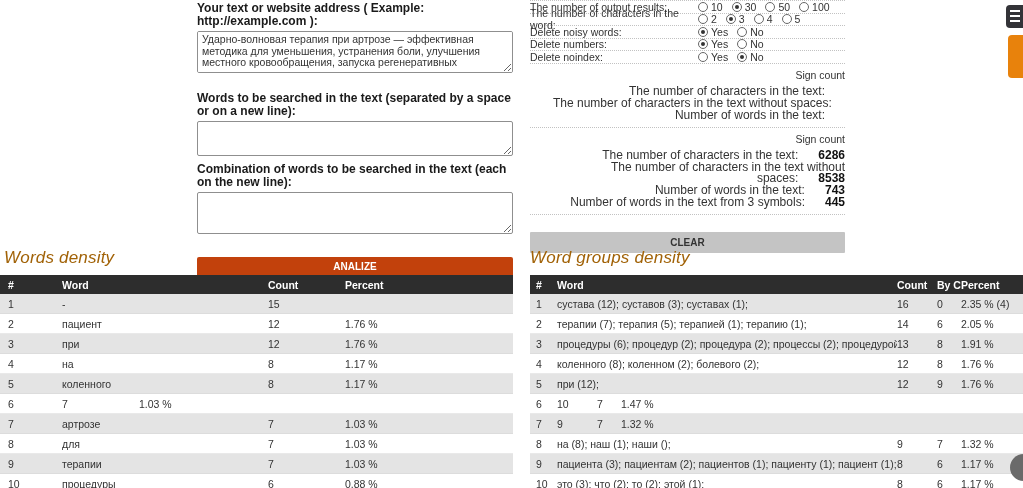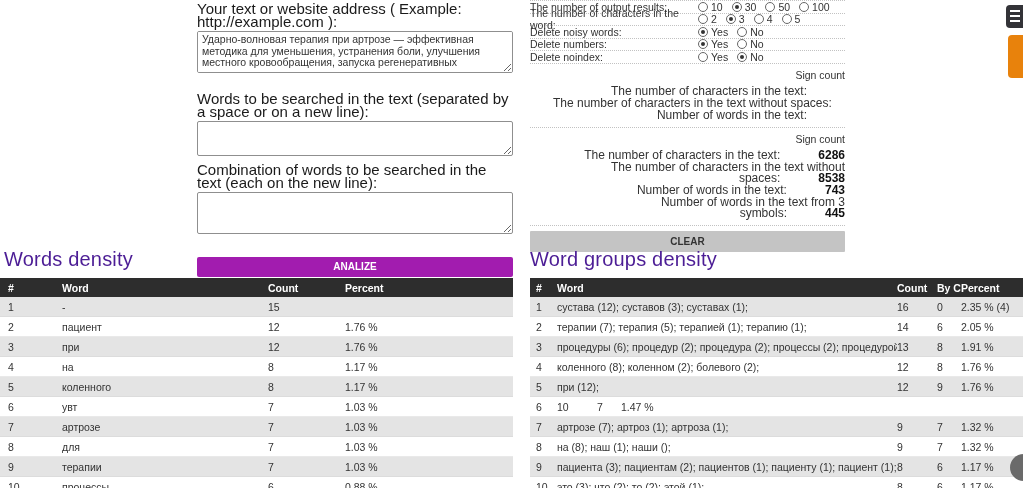--- a/index.html
+++ b/index.html
@@ -11,7 +11,7 @@
 
   
   .form-col { position:absolute; left:197px; top:2px; width:316px; }
-  .fld-label { font-size:15px; font-weight:normal; color:#1a1a1a; line-height:13px; margin-bottom:3px; }
+  .fld-label { font-size:12px; font-weight:bold; color:#1a1a1a; line-height:13px; margin-bottom:3px; }
   textarea {
     width:100%; border:1px solid #8f8f8f; border-radius:2px;
     font-family:"Liberation Sans", sans-serif; font-size:10.5px; color:#333;

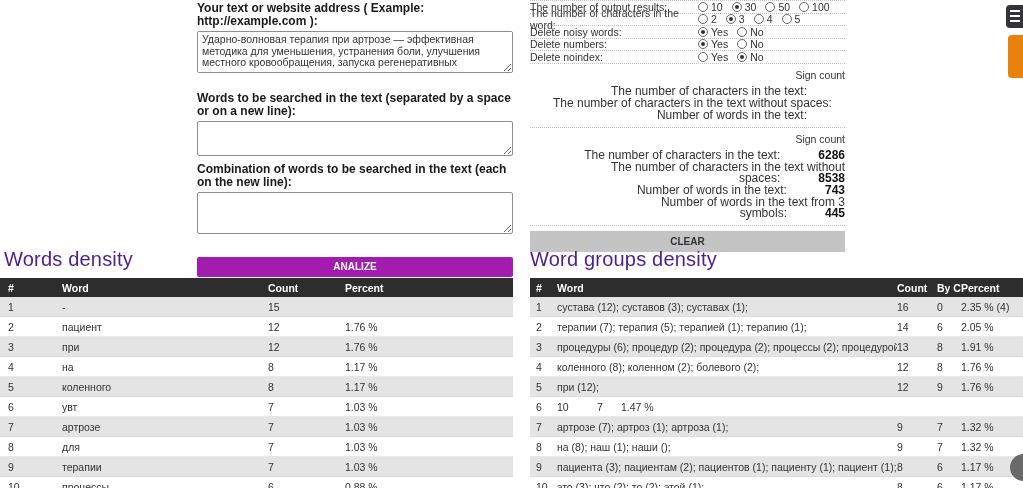--- a/index.html
+++ b/index.html
@@ -51,7 +51,7 @@
   .sc-title { font-size:10.5px; color:#333; margin-bottom:5px; }
   .sc-lines { padding-left:23px; }
   .sc-line { font-size:12px; color:#333; line-height:11px; margin-bottom:1px; }
-  .sc-line b { margin-left:20px; color:#111;padding-left:18px; }
+  .sc-line b { margin-left:2px; color:#111;padding-left:18px; }
   .dotted-sep { border:none; border-top:1px dotted #c2c2c2; margin:6px 0 5px 0; }
   .btn-clear {
     display:block; width:100%; height:21px; border:none; border-radius:1px;

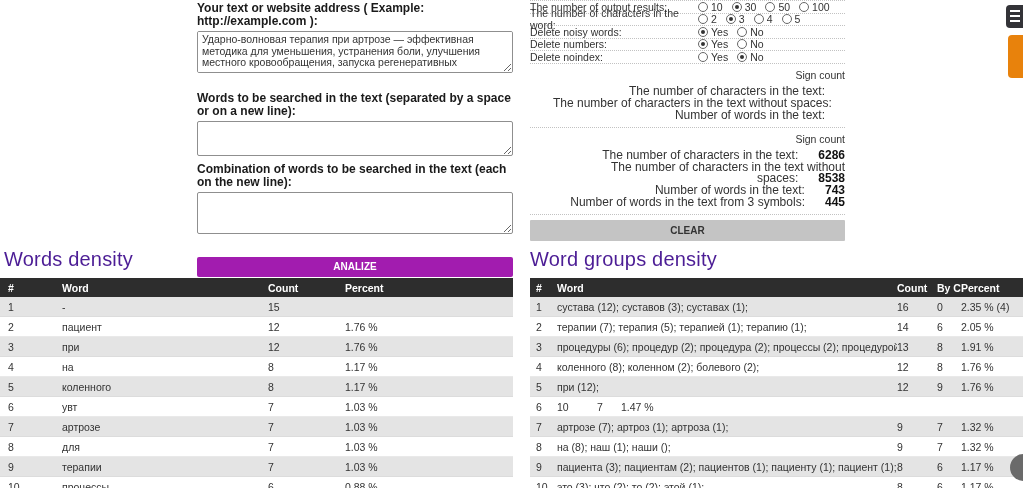--- a/index.html
+++ b/index.html
@@ -56,7 +56,7 @@
   .btn-clear {
     display:block; width:100%; height:21px; border:none; border-radius:1px;
     background:#c4c4c4; color:#333; font-family:"Liberation Sans", sans-serif;
-    font-size:10px; font-weight:bold; cursor:pointer; margin-top:5px;
+    font-size:10px; font-weight:bold; cursor:pointer; margin-top:17px;
   }
 
   

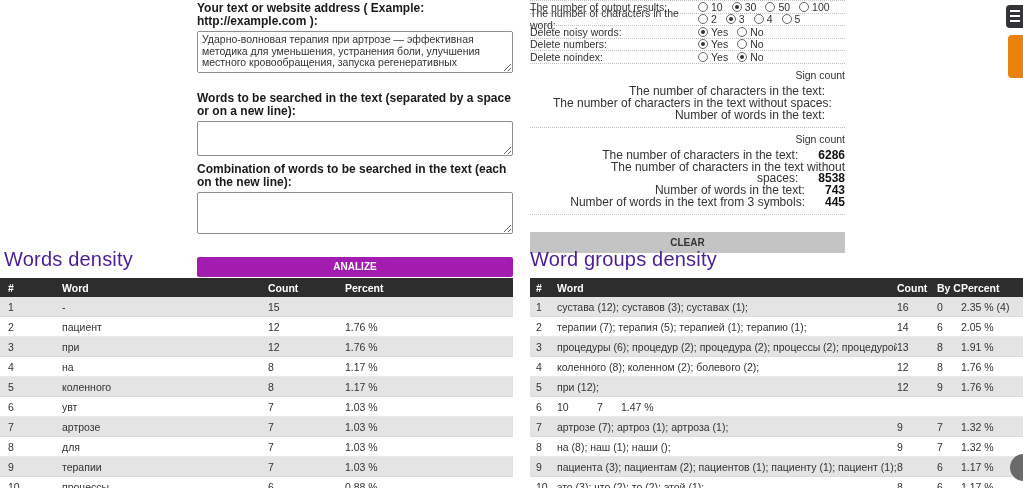--- a/index.html
+++ b/index.html
@@ -63,7 +63,7 @@
   .tbl-sec { position:absolute; top:248px; }
   .sec-left  { left:0;  width:513px; }
   .sec-right { left:530px; width:520px; }
-  .tbl-title { font-size:20px; font-weight:400; color:#4c1d95; margin:0 0 7px 4px; letter-spacing:.2px; }
+  .tbl-title { font-size:17px; font-weight:400; color:#a16207; margin:0 0 7px 4px; letter-spacing:.2px;font-style:italic; }
   .sec-right .tbl-title { margin-left:0; }
   .t-head {
     display:flex; background:#2d2d2d; color:#fff; font-weight:bold;

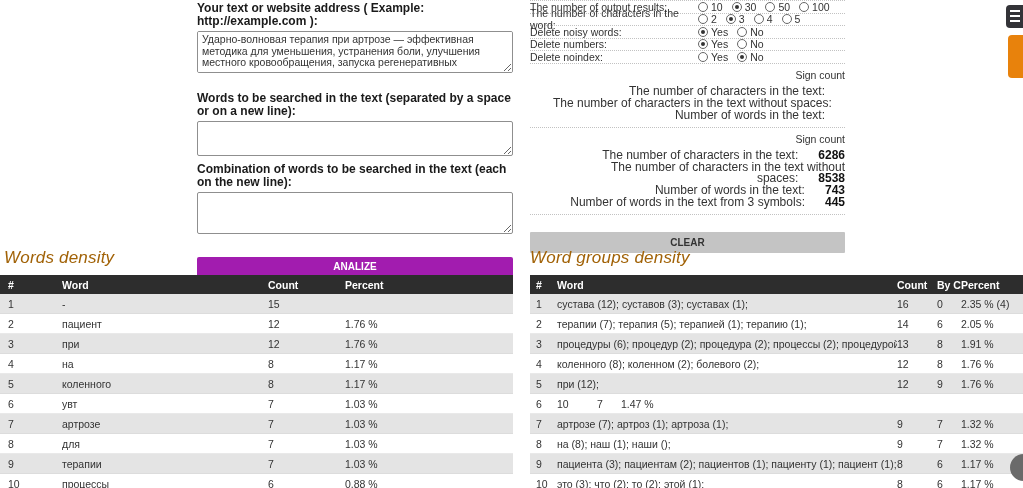--- a/index.html
+++ b/index.html
@@ -25,7 +25,7 @@
     font-family:"Liberation Sans", sans-serif; font-size:10px; font-weight:bold;
     color:#fff; cursor:pointer; text-align:center; line-height:20px;
   }
-  .btn-analyze { background:#a21caf; margin-bottom:4px; }
+  .btn-analyze { background:#c2410c; margin-bottom:4px; }
   .btn-csv    { background:#1d9e1d; }
 
   

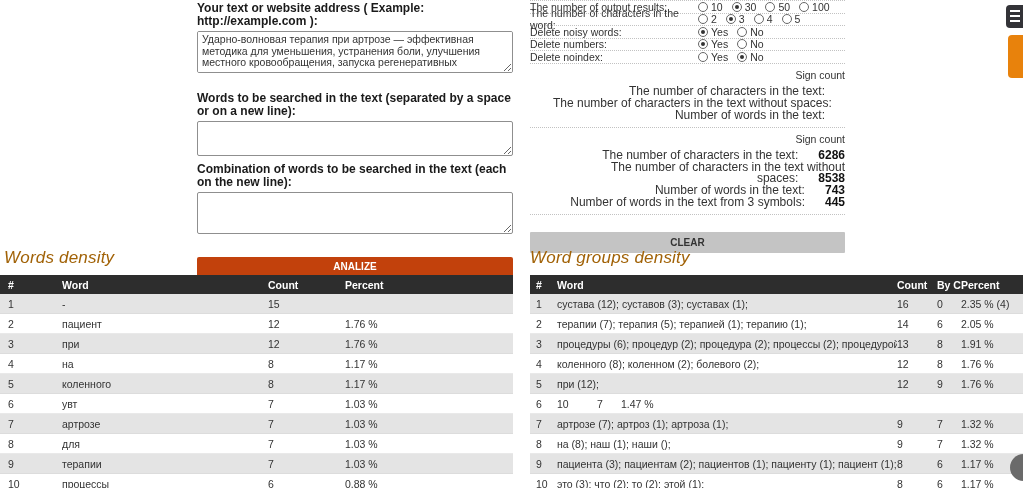--- a/index.html
+++ b/index.html
@@ -295,7 +295,6 @@
 
     <div class="t-row">
       <span class="cell c-num">6</span>
-      <span class="cell c-word">увт</span>
       <span class="cell c-count">7</span>
       <span class="cell c-pct">1.03 %</span>
     </div>

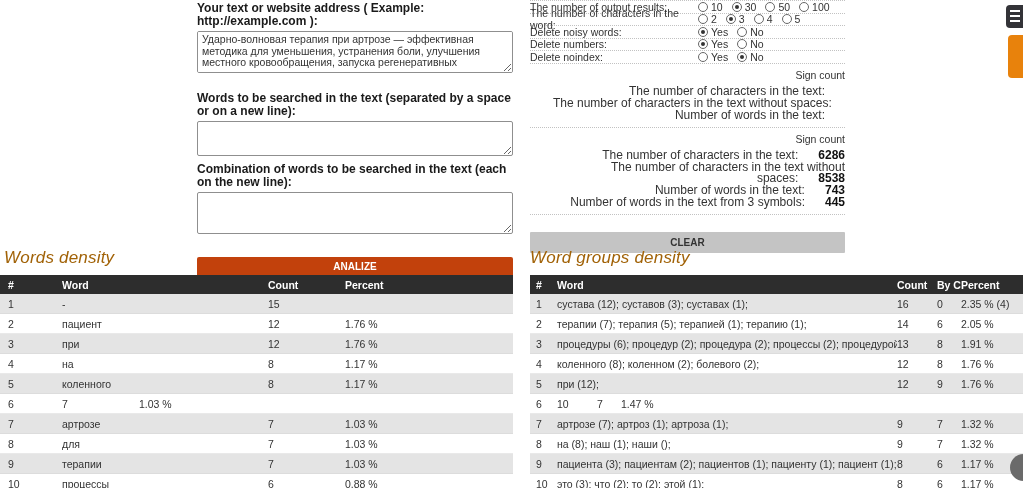--- a/index.html
+++ b/index.html
@@ -388,7 +388,6 @@
 
     <div class="t-row">
       <span class="cell c-num">7</span>
-      <span class="cell c-word">артрозе (7); артроз (1); артроза (1);</span>
       <span class="cell c-count">9</span>
       <span class="cell c-cipfa">7</span>
       <span class="cell c-pct">1.32 %</span>

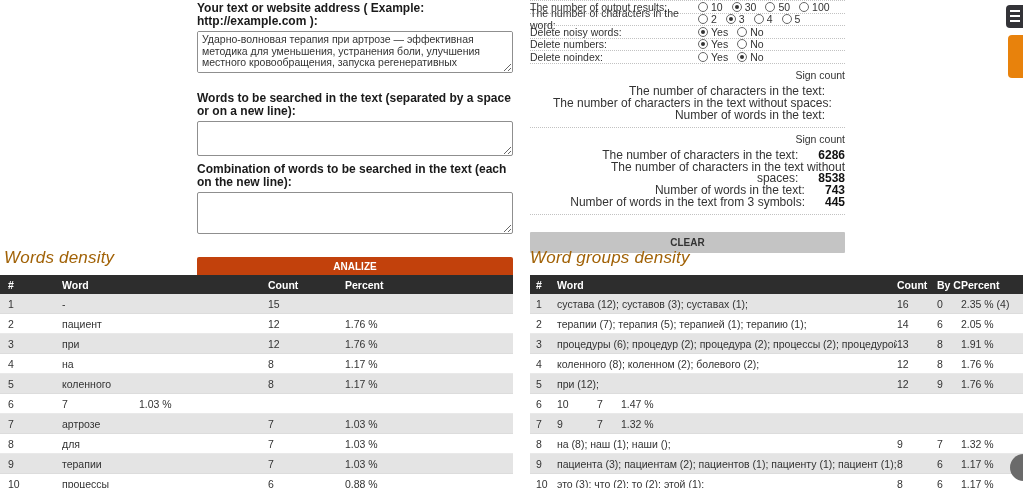--- a/index.html
+++ b/index.html
@@ -322,7 +322,7 @@
 
     <div class="t-row">
       <span class="cell c-num">10</span>
-      <span class="cell c-word">процессы</span>
+      <span class="cell c-word">процедуры</span>
       <span class="cell c-count">6</span>
       <span class="cell c-pct">0.88 %</span>
     </div>

